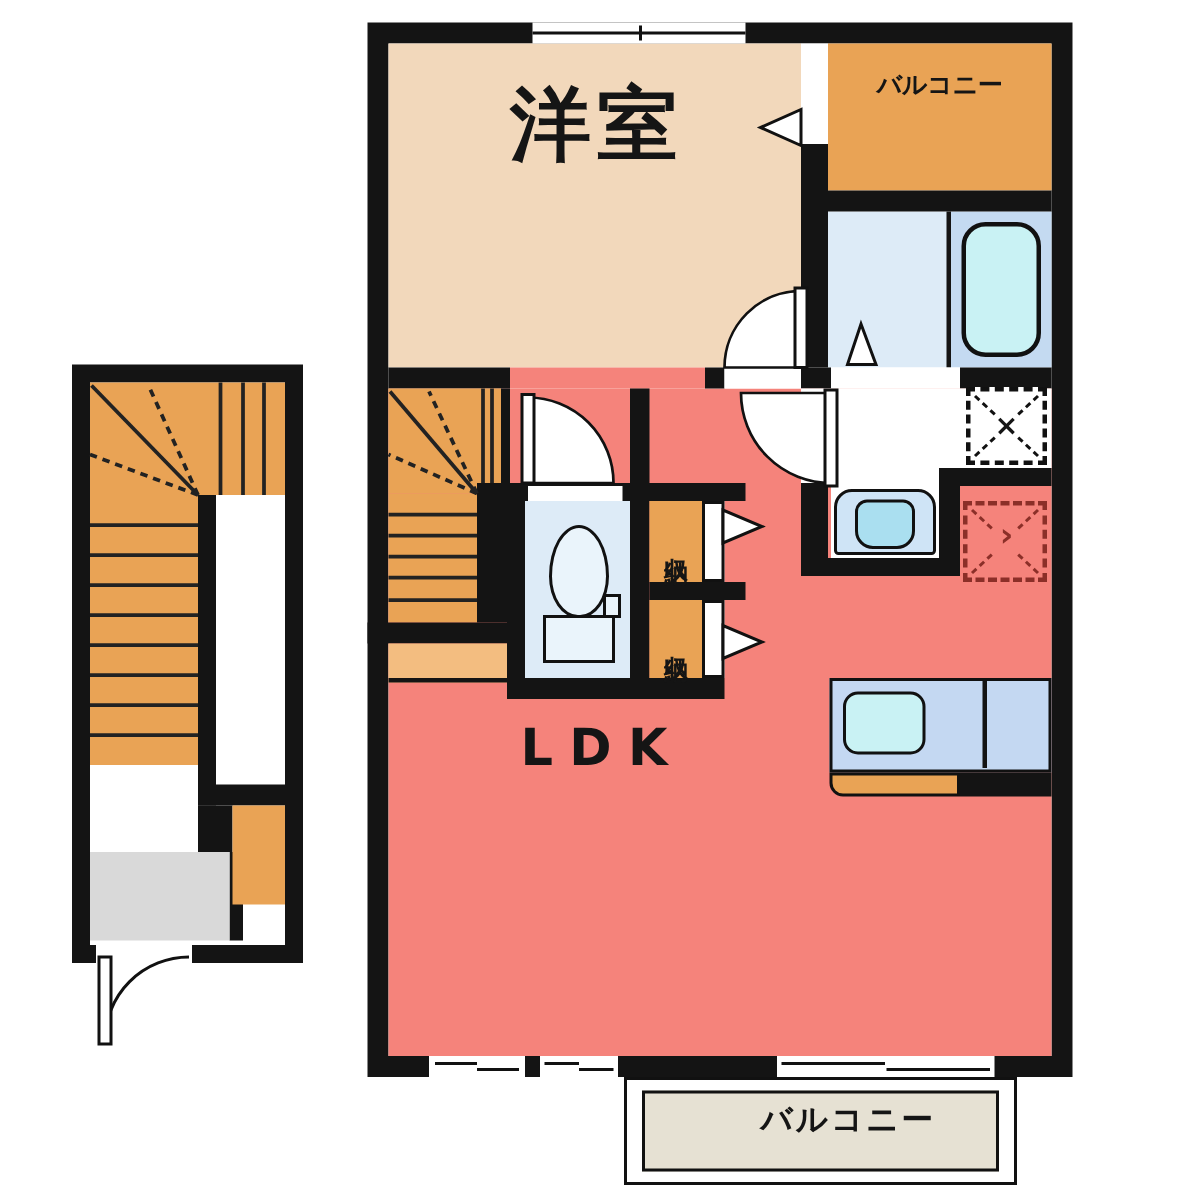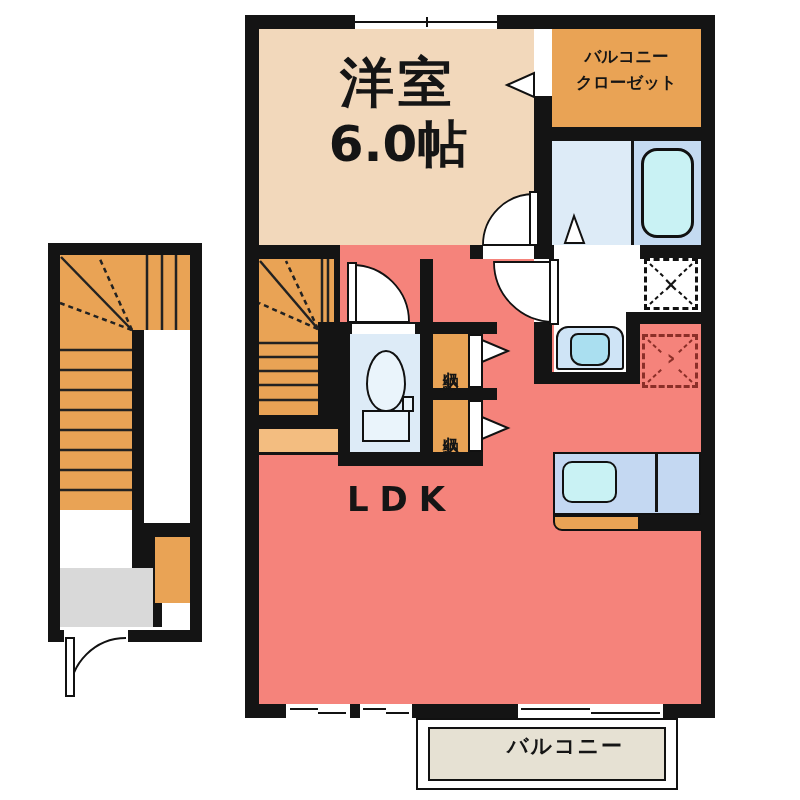--- a/index.html
+++ b/index.html
@@ -212,7 +212,6 @@
 
   <div class="label" style="left:552px;top:44px;width:149px;height:70px;font-size:16.5px;line-height:1.55;">
     <div>バルコニー</div>
-    <div>クローゼット</div>
   </div>
 
   <div class="label" style="left:262px;top:480px;width:268px;height:140px;">

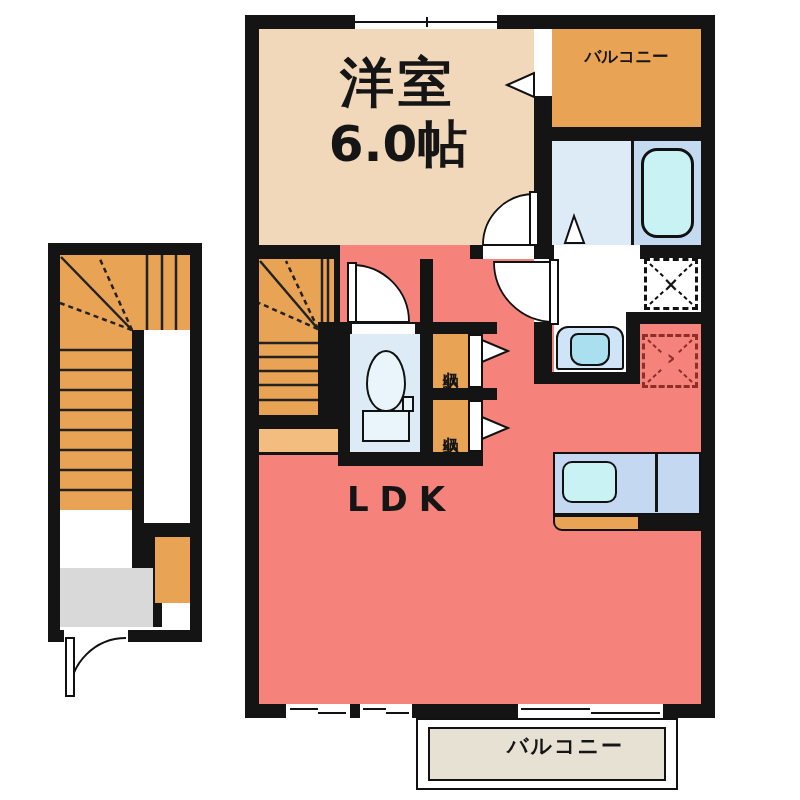--- a/index.html
+++ b/index.html
@@ -207,7 +207,6 @@
 
   <div class="label" style="left:262px;top:52px;width:272px;height:150px;text-align:center;">
     <div style="font-size:54px;letter-spacing:4px;">洋室</div>
-    <div style="font-size:50px;margin-top:2px;">6.0帖</div>
   </div>
 
   <div class="label" style="left:552px;top:44px;width:149px;height:70px;font-size:16.5px;line-height:1.55;">

